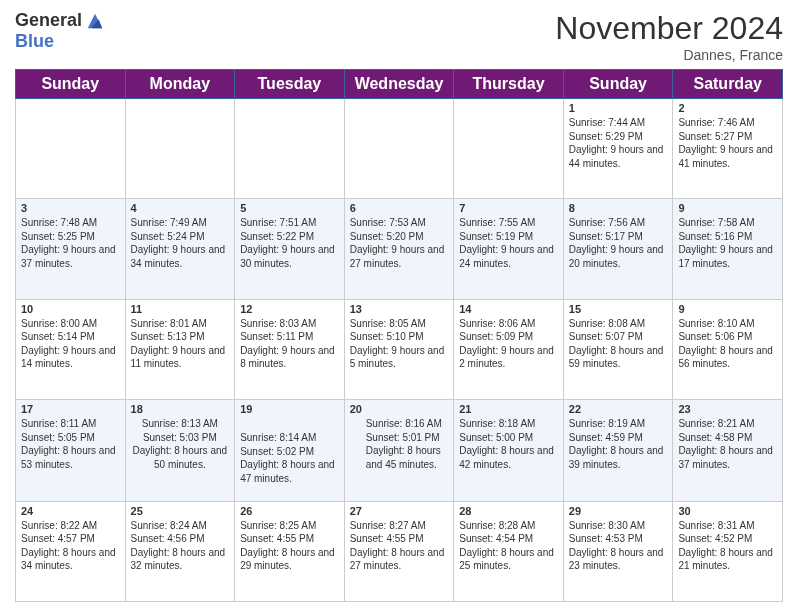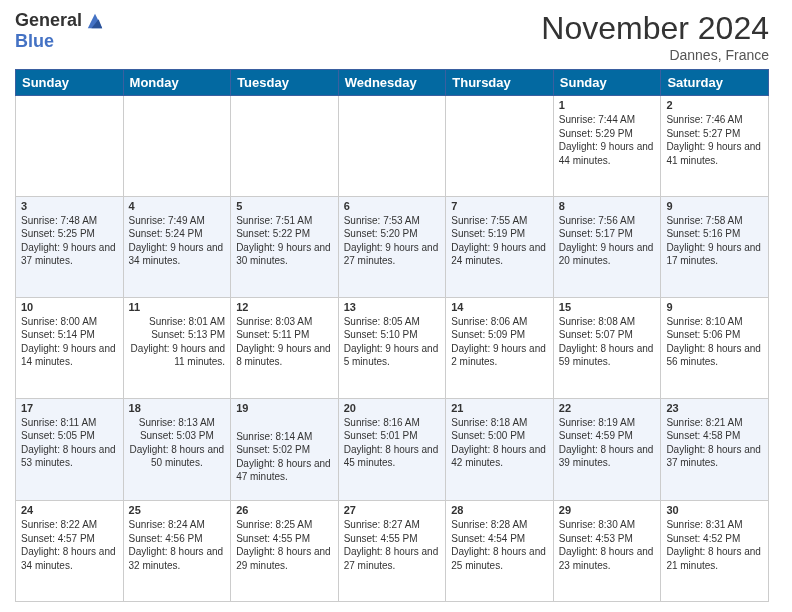--- a/index.html
+++ b/index.html
@@ -13,7 +13,7 @@
     .page {
       width: 792px;
       height: 612px;
-      padding: 10px 23px 10px 15px;
+      padding: 10px 9px 10px 15px;
       display: flex;
       flex-direction: column;
     }

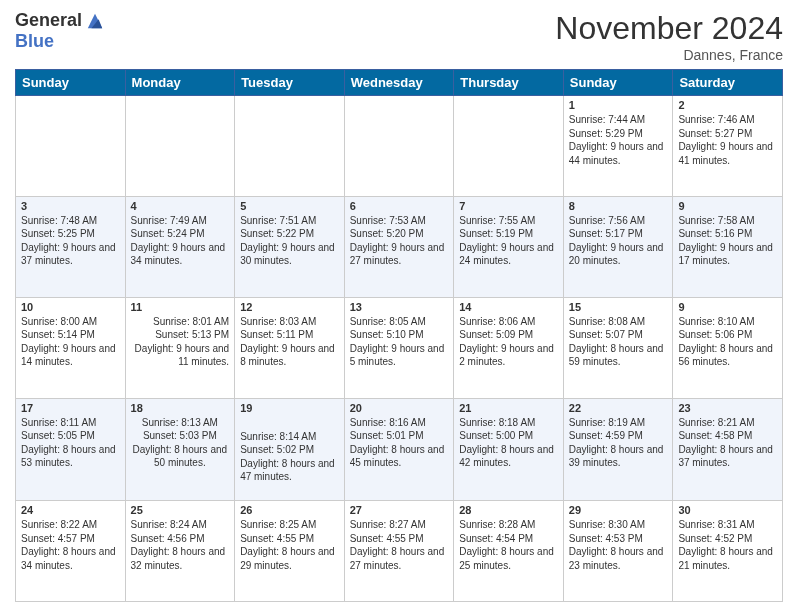--- a/index.html
+++ b/index.html
@@ -68,11 +68,11 @@
       table-layout: fixed;
     }
     .calendar th {
-      background-color: #0369a1;
+      background-color: #701a75;
       color: #fff;
-      text-align: left;
+      text-align: center;
       padding: 5px 6px;
-      font-size: 13px;
+      font-size: 16px;
       font-weight: bold;
       border: 1px solid #3a5fa0;
     }

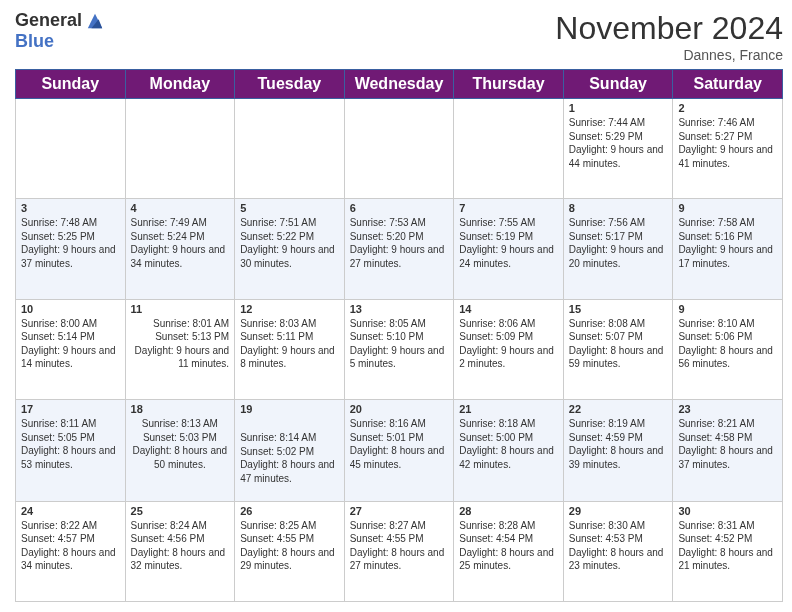--- a/index.html
+++ b/index.html
@@ -214,7 +214,7 @@
           </td>
           <td>
             <span class="day-num">11</span>
-            <div class="day-info" style="white-space: pre-line; text-align: right;">Sunrise: 8:01 AM
+            <div class="day-info" style="white-space: pre-line;">Sunrise: 8:01 AM
 Sunset: 5:13 PM
 Daylight: 9 hours and 11 minutes.</div>
           </td>

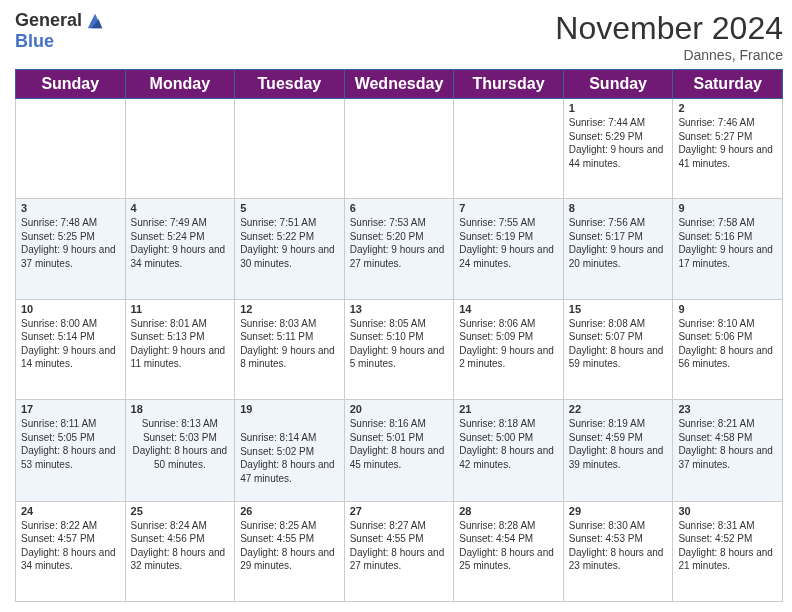--- a/index.html
+++ b/index.html
@@ -270,7 +270,7 @@
           </td>
           <td>
             <span class="day-num">20</span>
-            <div class="day-info" style="white-space: pre-line;">Sunrise: 8:16 AM
+            <div class="day-info" style="white-space: pre-line; margin-left: 16px;">Sunrise: 8:16 AM
 Sunset: 5:01 PM
 Daylight: 8 hours and 45 minutes.</div>
           </td>

